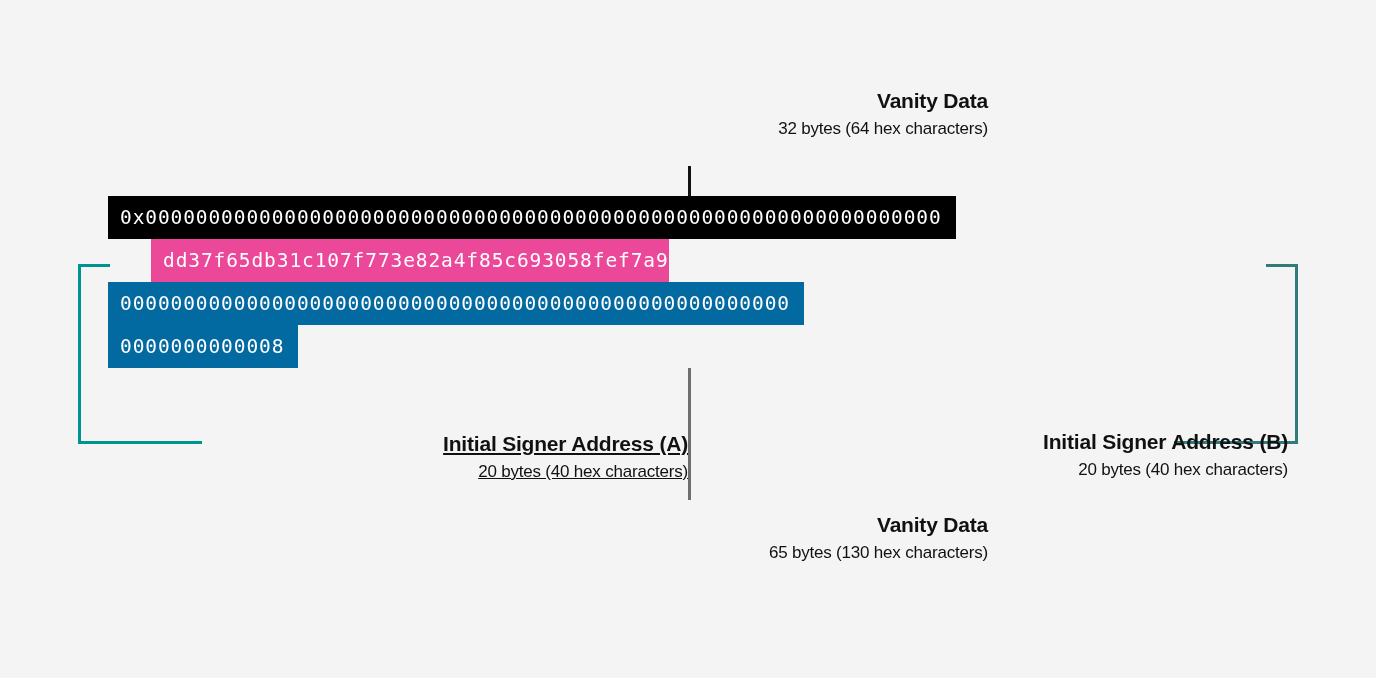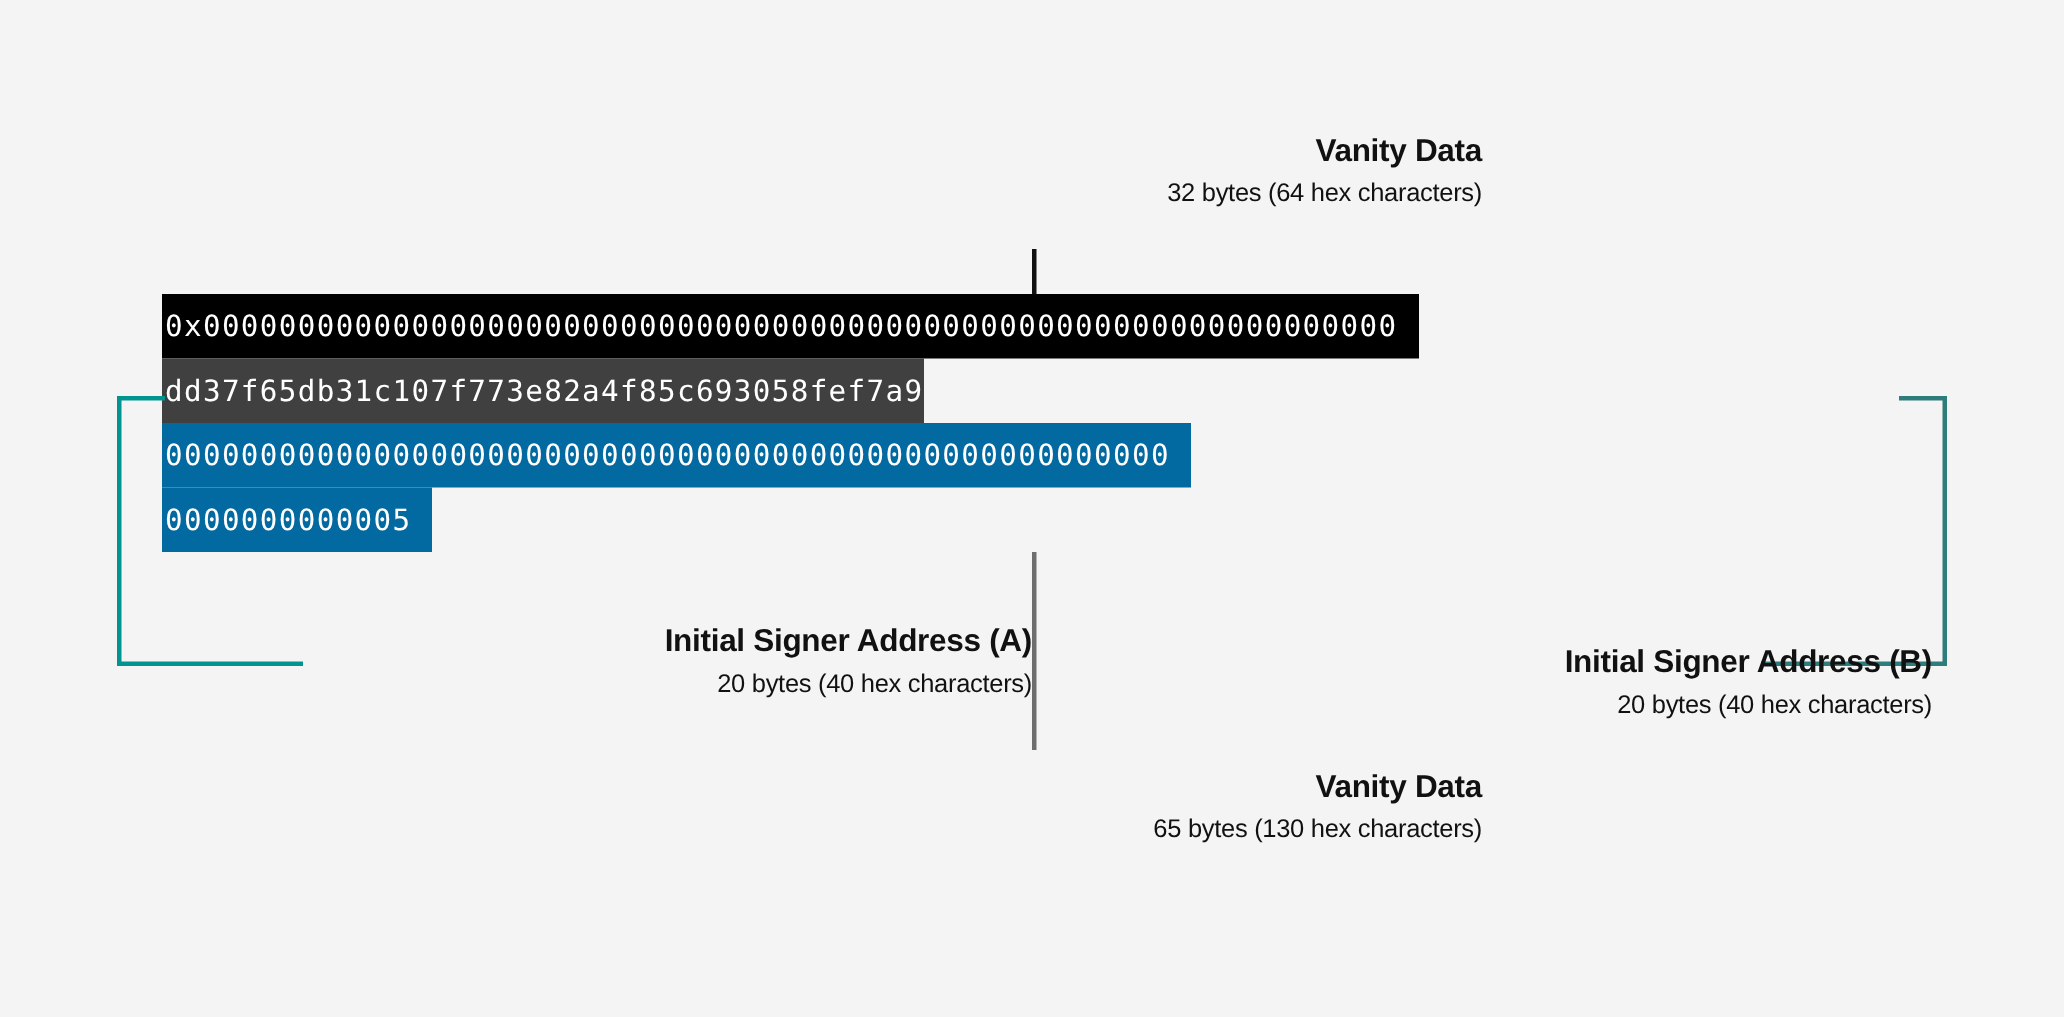--- a/index.html
+++ b/index.html
@@ -67,7 +67,7 @@
     padding: 0 0 0 0;
     white-space: pre;
   }
-  .seg.pad-l { padding-left: 2px; }
+  .seg.pad-l { padding-left: 12px; }
   .seg.pad-r { padding-right: 14px; }
   .bg-black  { background: #000000; }
   .bg-teal   { background: #404040; }

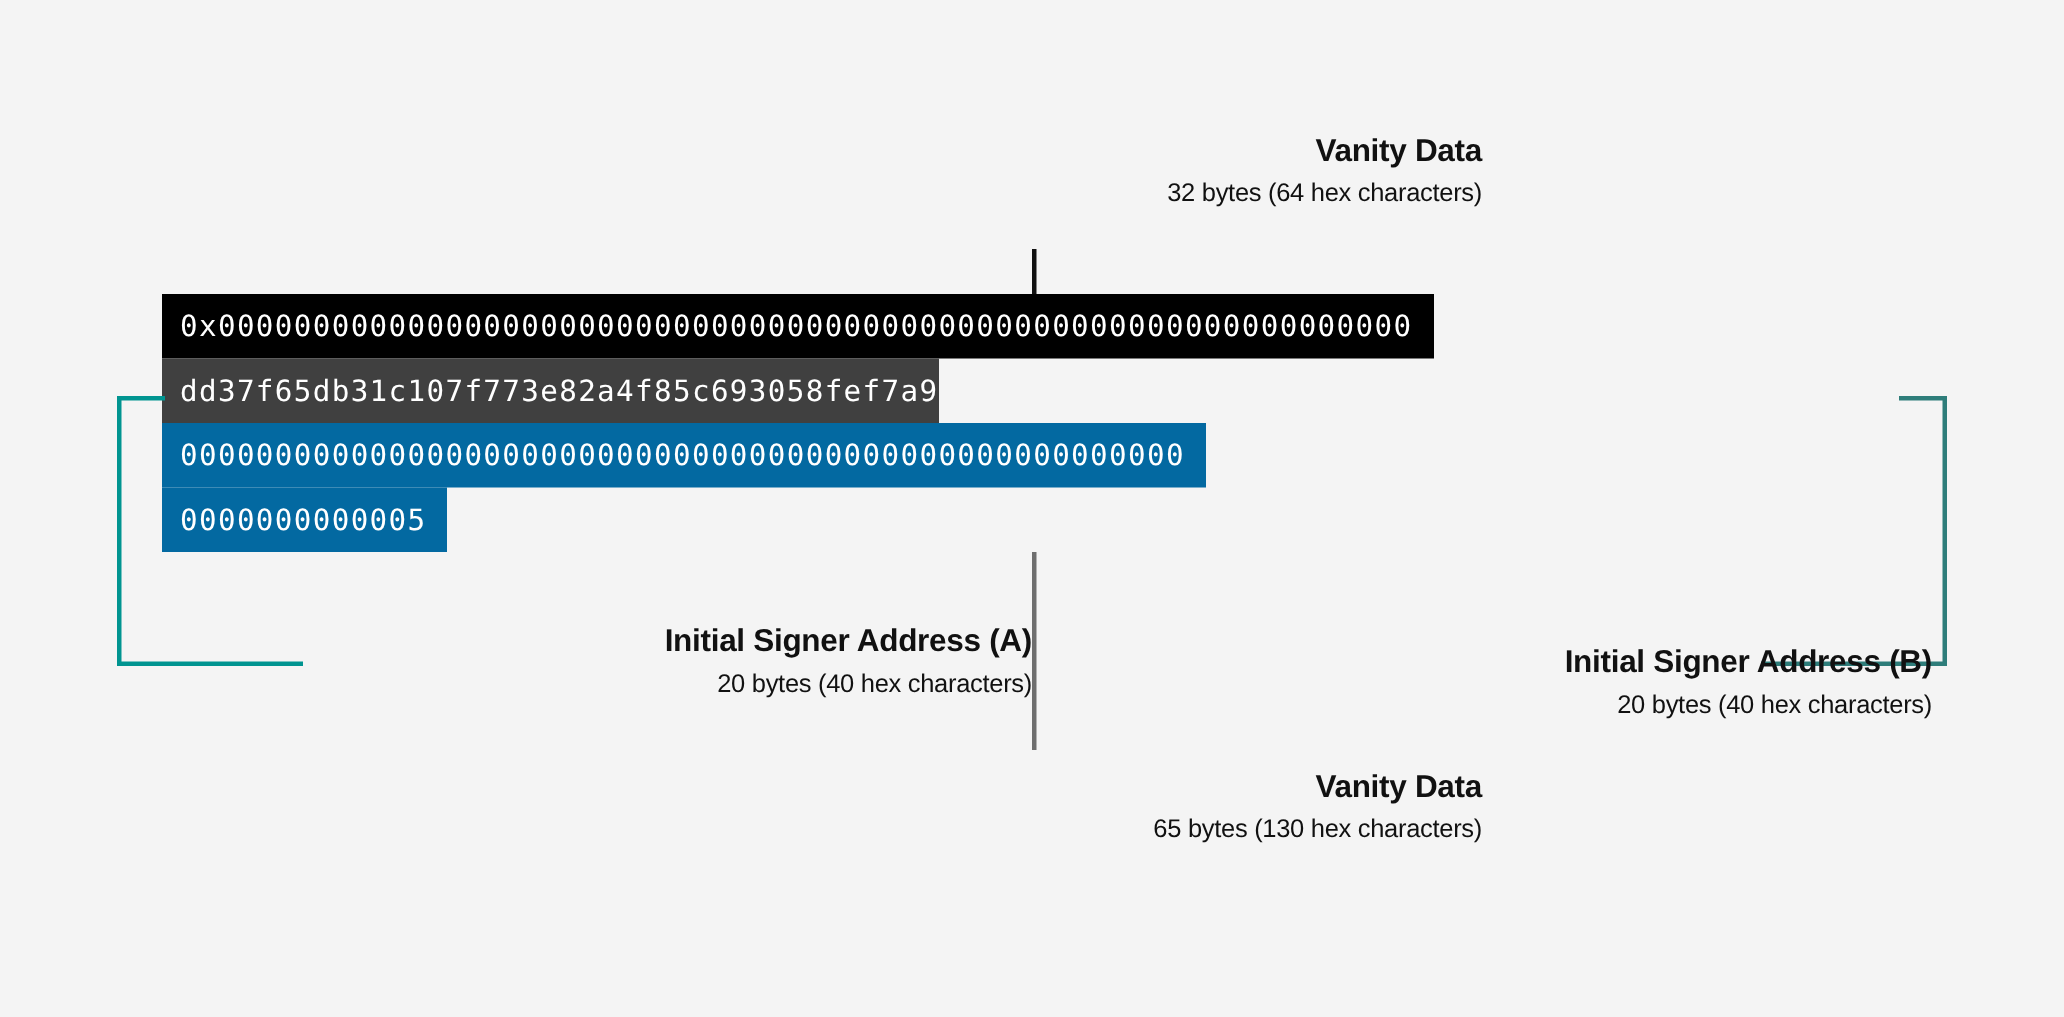--- a/index.html
+++ b/index.html
@@ -70,7 +70,7 @@
   .seg.pad-l { padding-left: 12px; }
   .seg.pad-r { padding-right: 14px; }
   .bg-black  { background: #000000; }
-  .bg-teal   { background: #404040; }
+  .bg-teal   { background: #ec4899; margin-left: 43px; }
   .bg-dteal  { background: #2e7d7a; }
   .bg-gray   { background: #0369a1; }
 

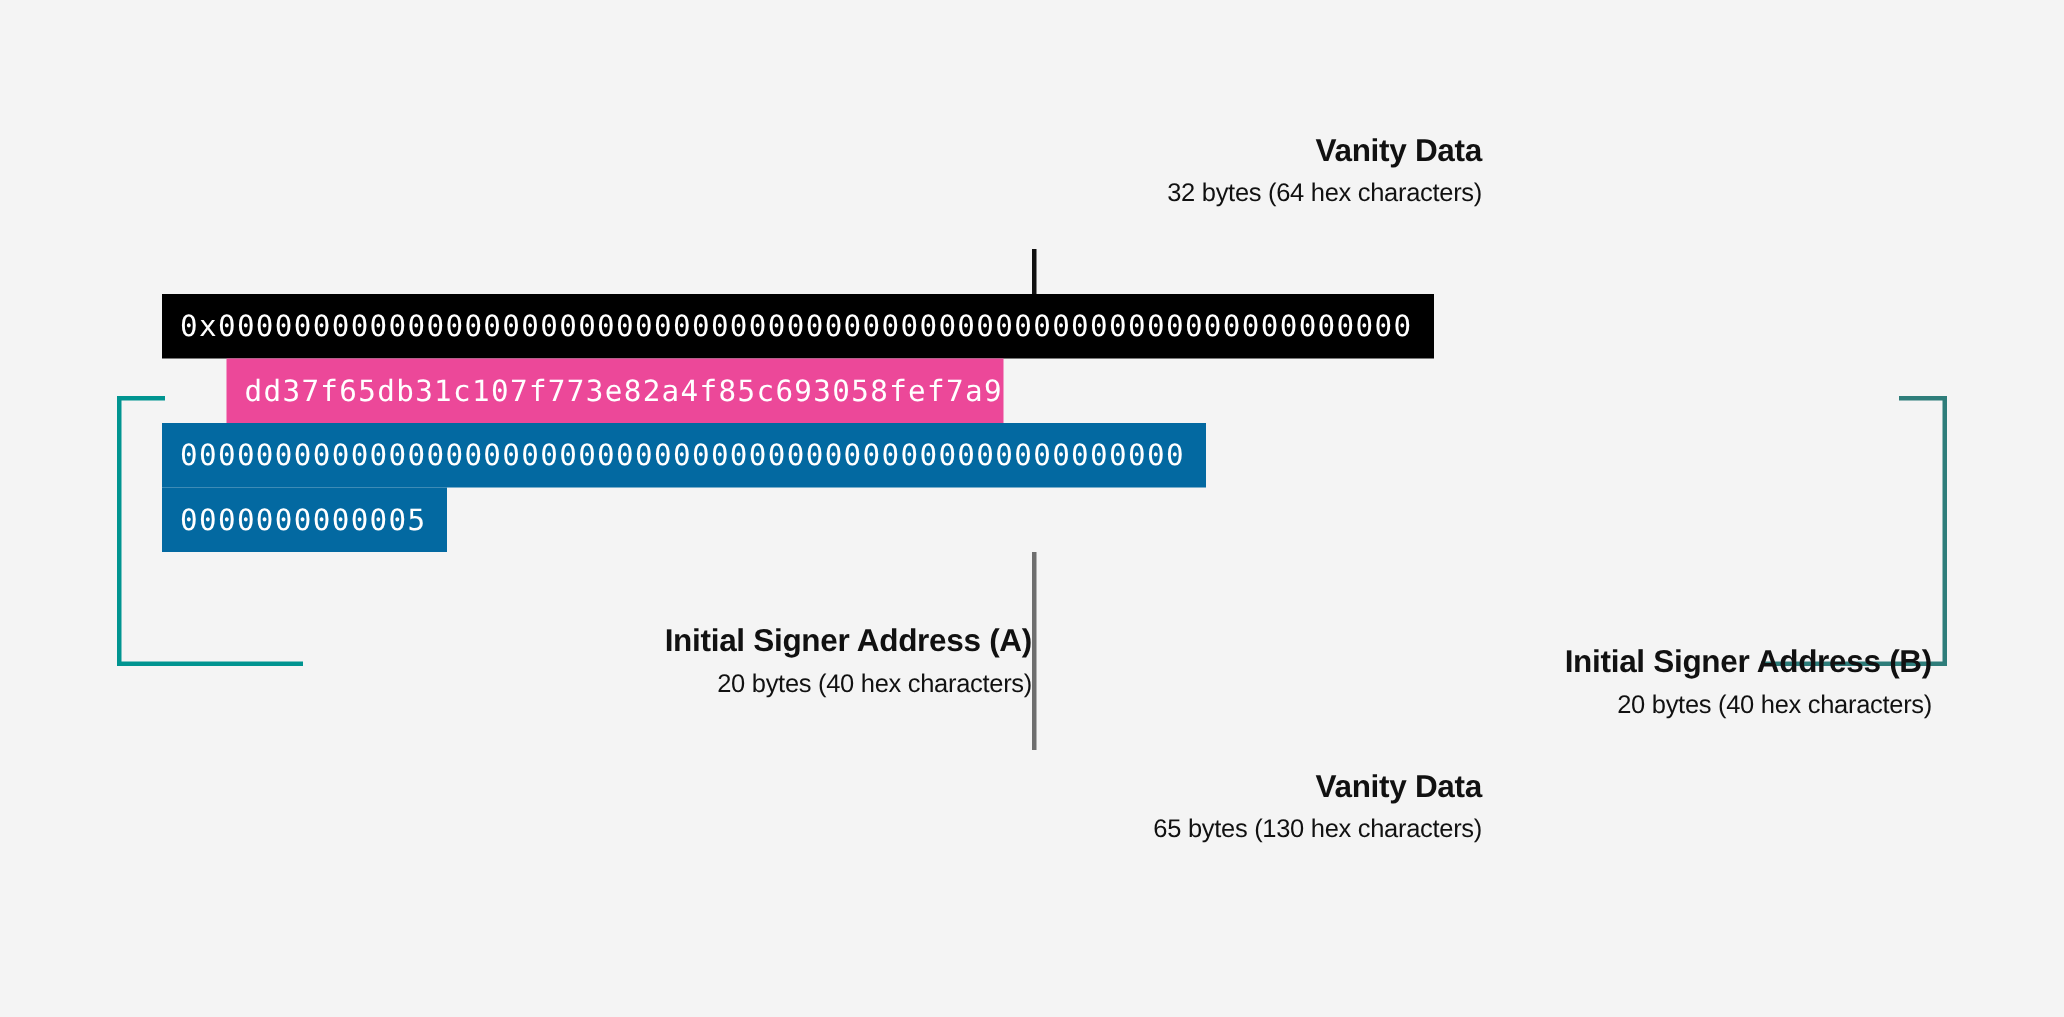--- a/index.html
+++ b/index.html
@@ -125,7 +125,7 @@
 
 
     <div class="hexrow">
-      <span class="seg bg-gray pad-l pad-r">0000000000005</span>
+      <span class="seg bg-gray pad-l pad-r">0000000000008</span>
     </div>
 
   </div>

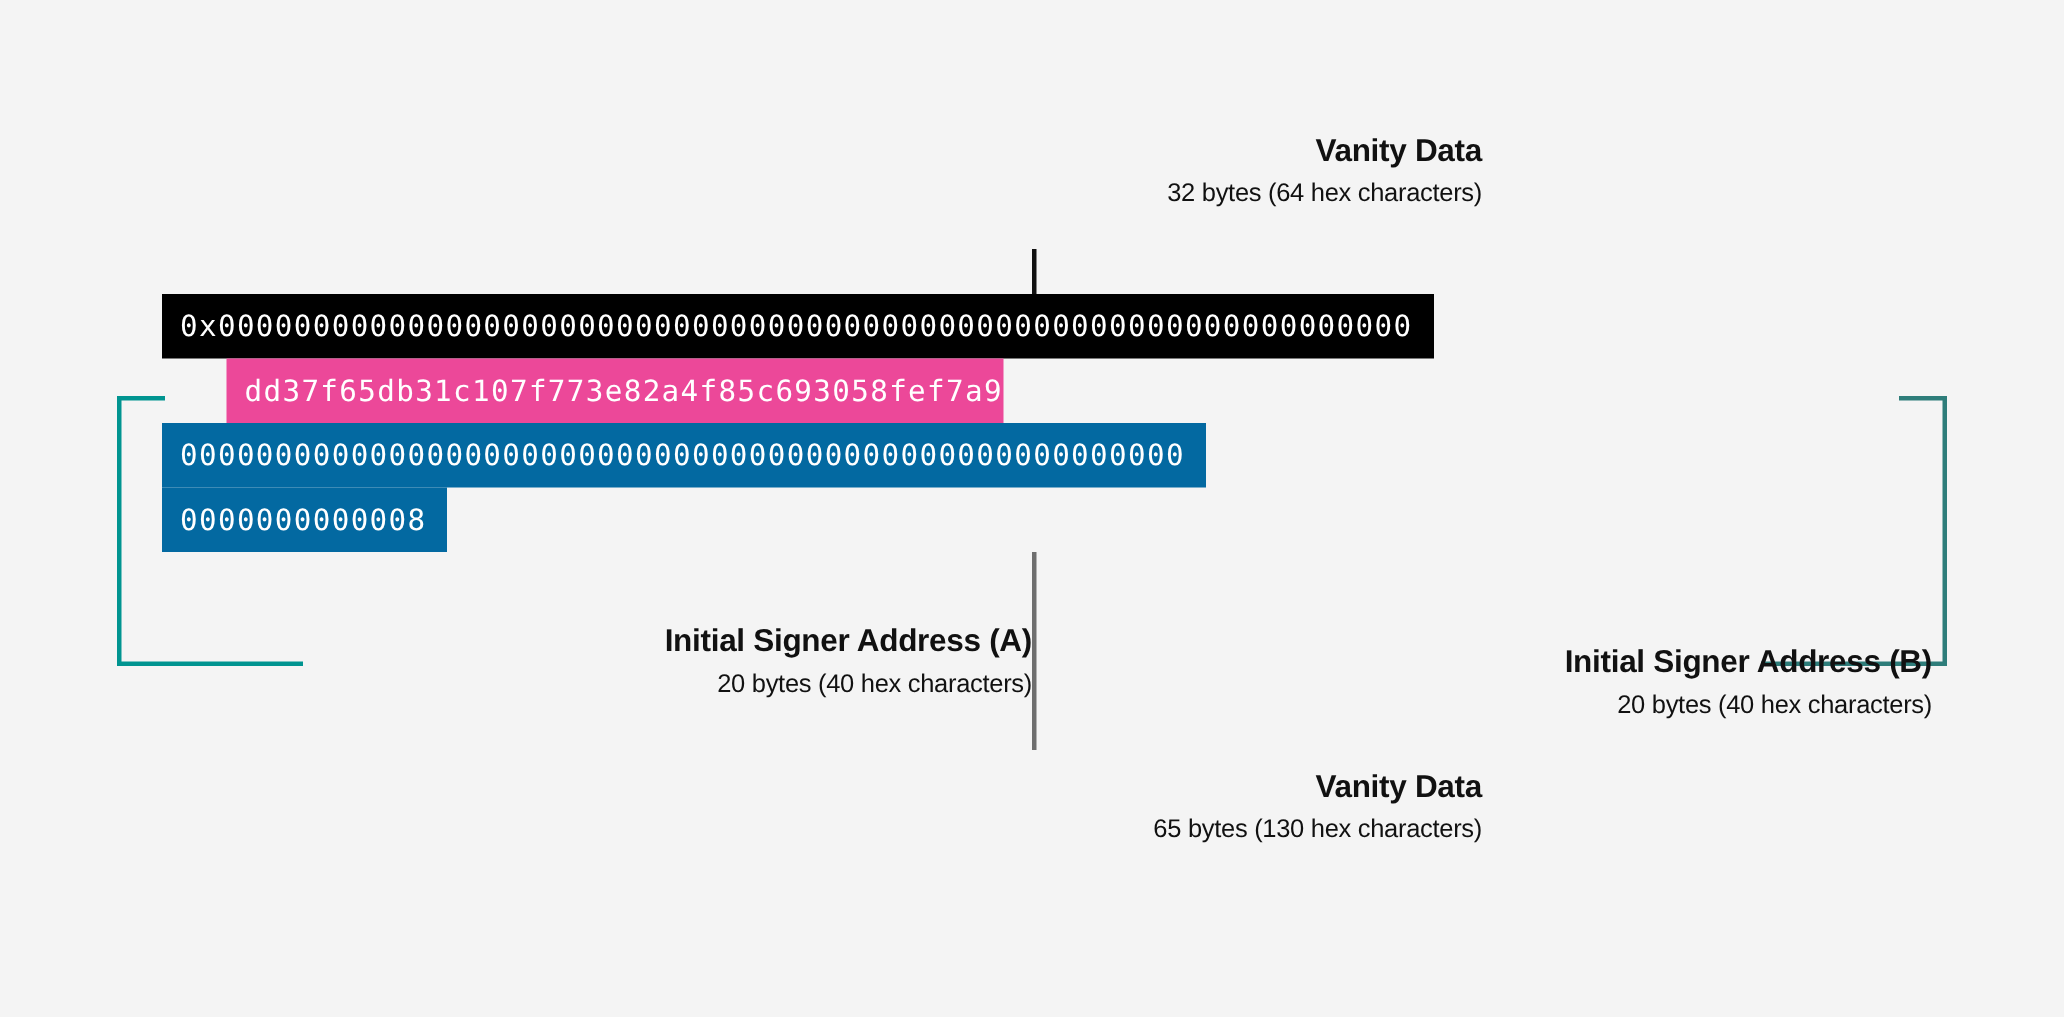--- a/index.html
+++ b/index.html
@@ -41,7 +41,7 @@
 
   #label-vanity-top { left: 388px; top: 88px; width: 600px; }
   #label-vanity-bottom { left: 388px; top: 512px; width: 600px; }
-  #label-signer-a { left: 88px; top: 415px; width: 600px; }
+  #label-signer-a { left: 88px; top: 431px; width: 600px; text-decoration: underline; }
   #label-signer-b { left: 688px; top: 429px; width: 600px; }
 
   

